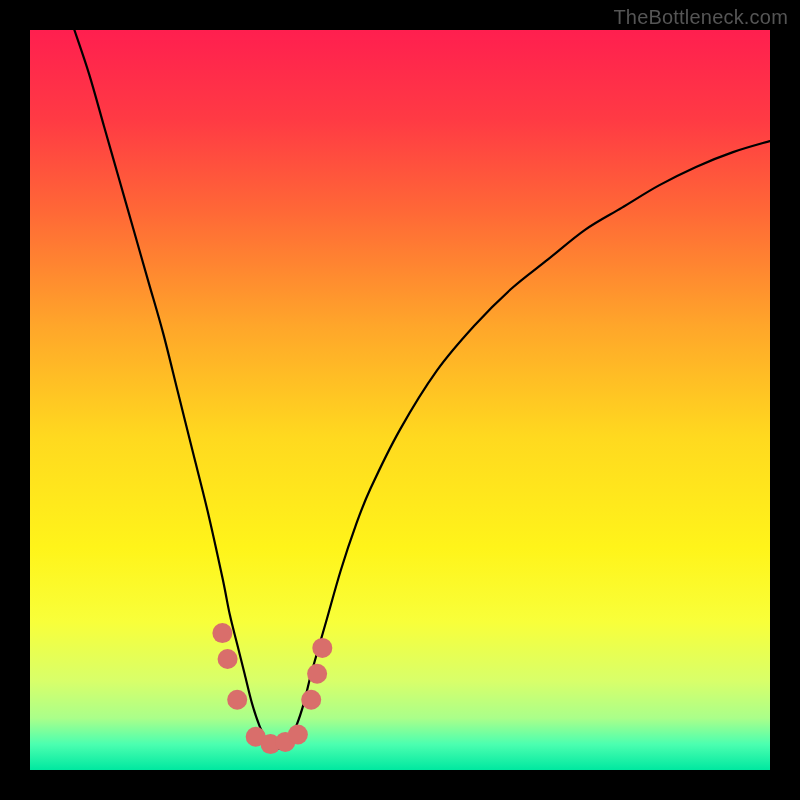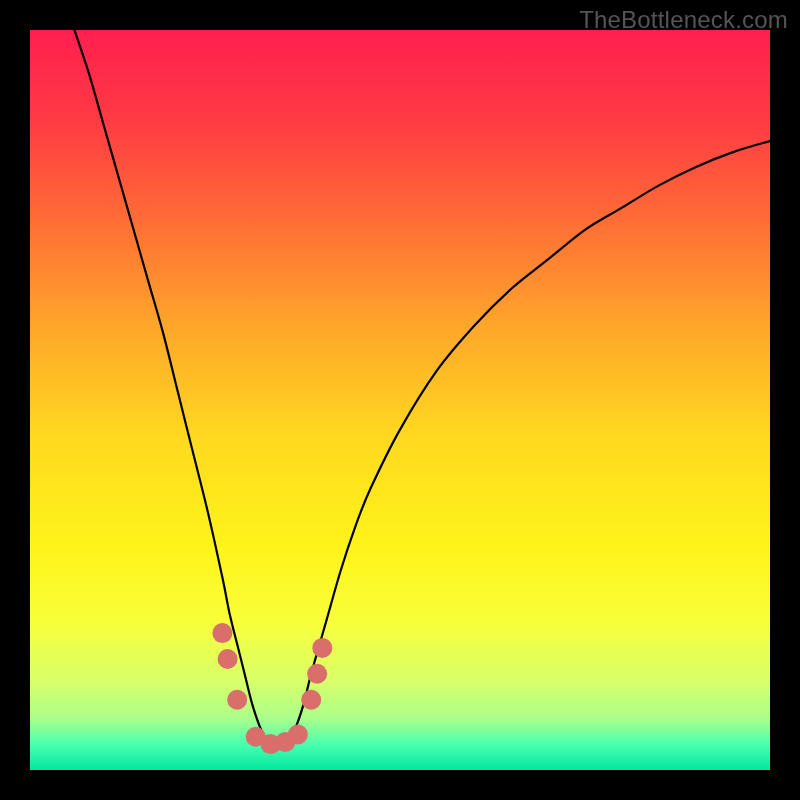--- a/index.html
+++ b/index.html
@@ -27,7 +27,7 @@
     top: 6px;
     right: 12px;
     font-family: Arial, Helvetica, sans-serif;
-    font-size: 24px;
+    font-size: 20px;
     font-weight: 500;
     color: #555555;
     letter-spacing: 0.2px;

